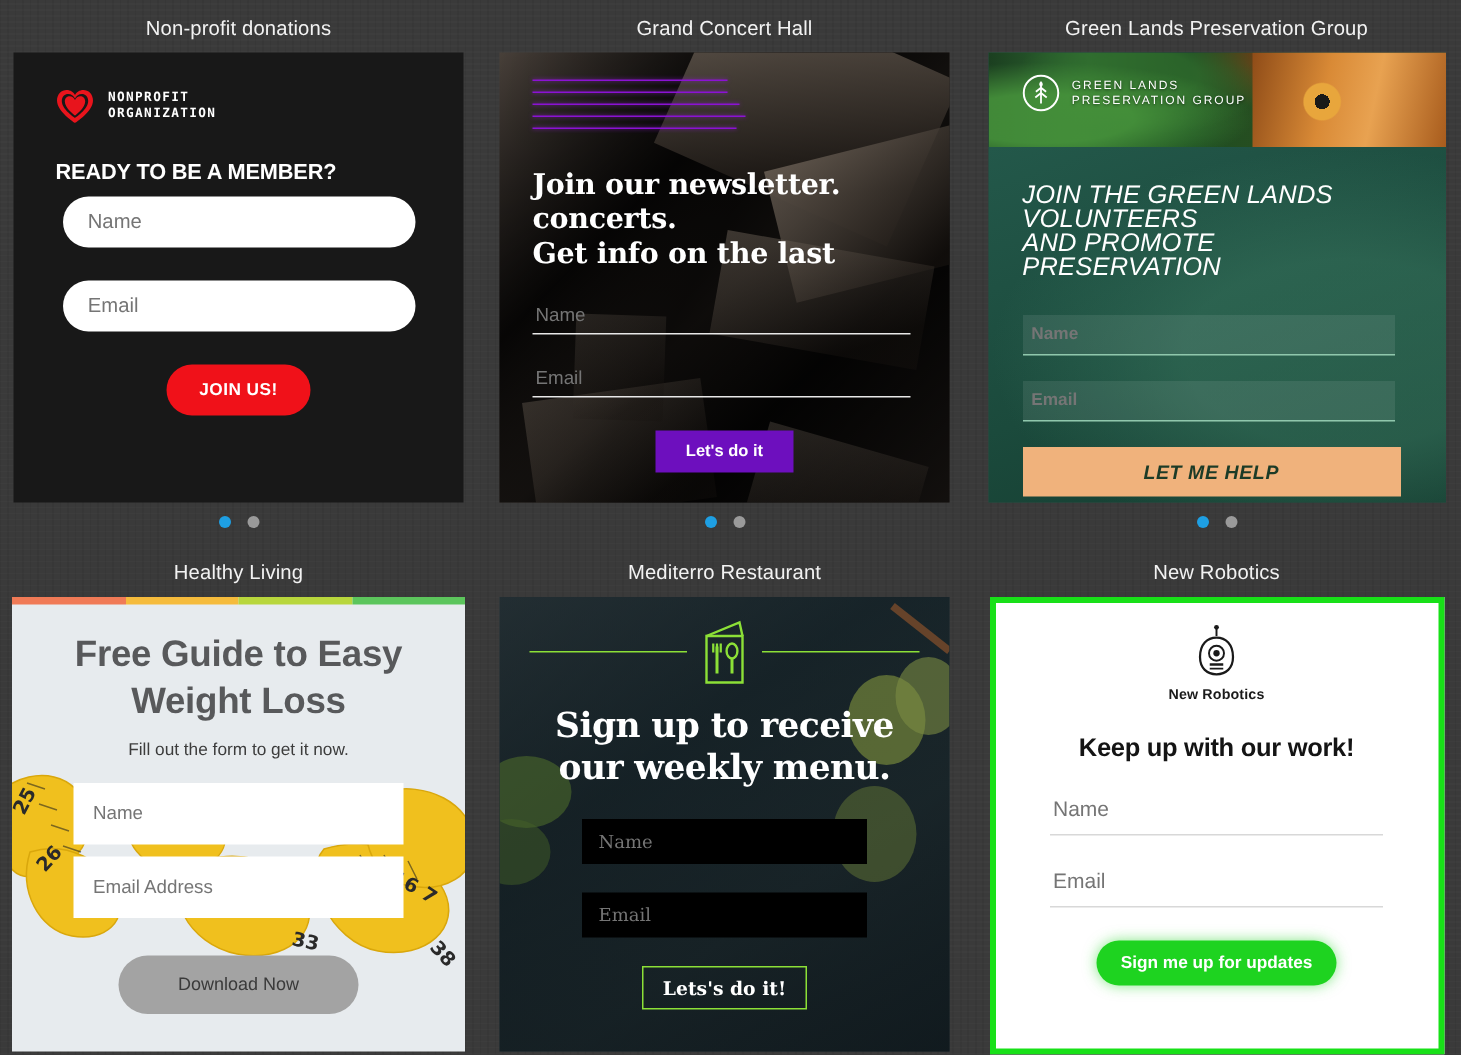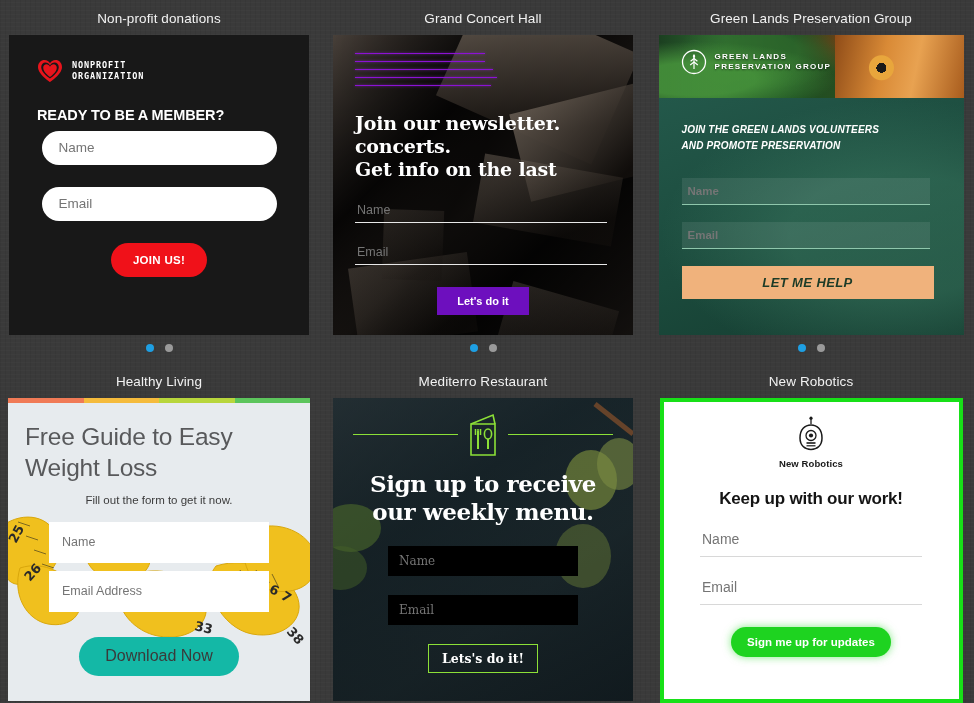--- a/index.html
+++ b/index.html
@@ -227,7 +227,7 @@
   .gl-logo-text {
     font-size: 8px;
     line-height: 10px;
-    font-weight: bold;
+    font-weight: normal;
     letter-spacing: 1.3px;
     color: #ffffff;
     text-shadow: 0 1px 2px rgba(0,0,0,0.6);

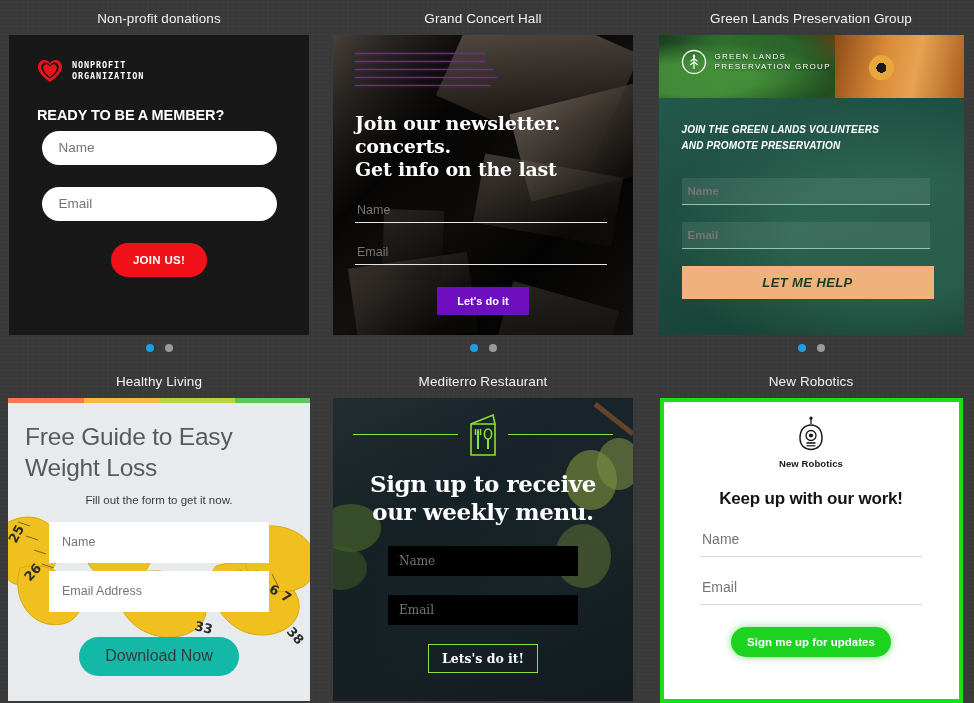--- a/index.html
+++ b/index.html
@@ -241,9 +241,9 @@
     height: 237px;
   }
   .gl-heading {
-    font-size: 10px;
+    font-size: 17px;
     line-height: 16px;
-    font-weight: bold;
+    font-weight: normal;
     font-style: italic;
     color: #ffffff;
     letter-spacing: 0.15px;

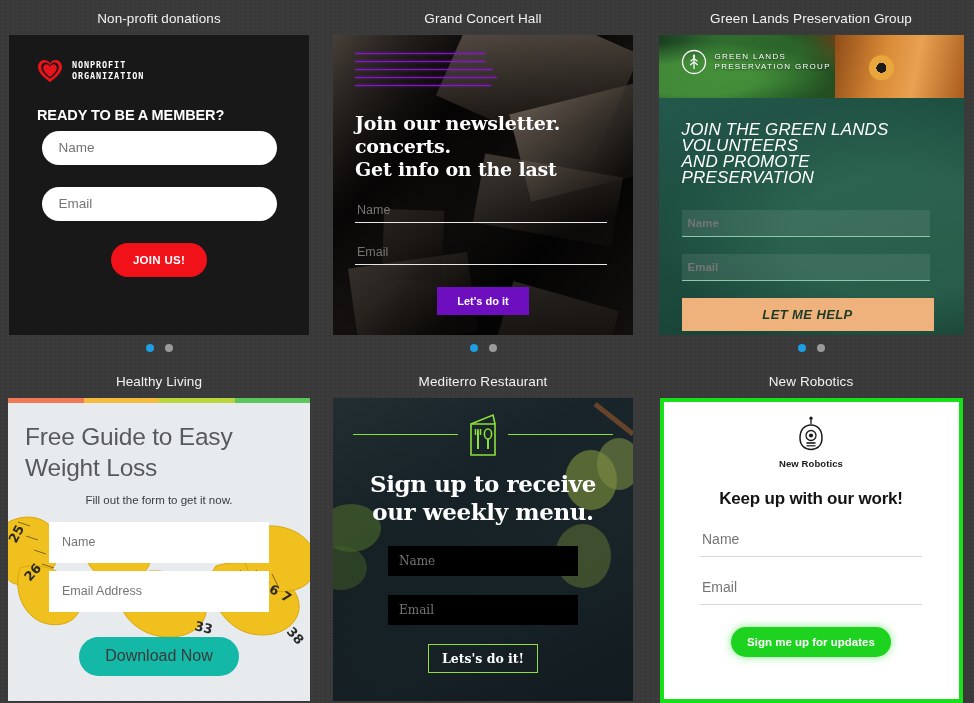--- a/index.html
+++ b/index.html
@@ -295,8 +295,8 @@
     font-size: 24.5px;
     line-height: 31px;
     color: #58595b;
-    font-weight: normal;
-    text-align: left;
+    font-weight: bold;
+    text-align: center;
     letter-spacing: -0.2px;
   }
   .hl-sub {

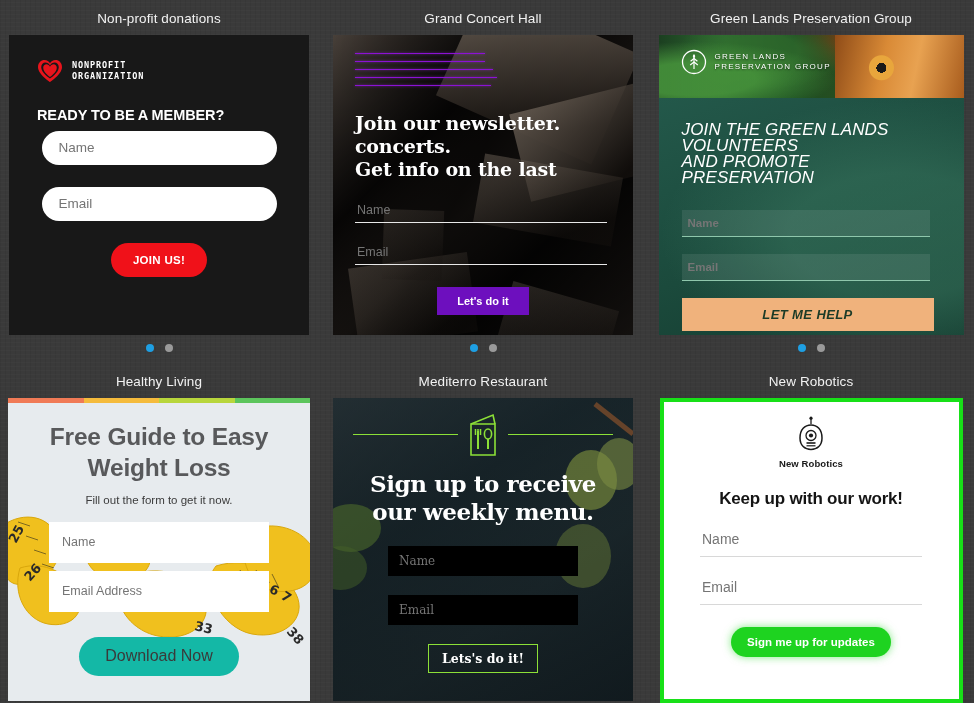--- a/index.html
+++ b/index.html
@@ -323,10 +323,10 @@
     display: block;
     width: 160px; height: 39px;
     border-radius: 20px;
-    background: #14b8a6;
+    background: #a3a3a3;
     color: #3a3a3a;
     border: none;
-    font-size: 16px;
+    font-size: 12px;
     margin: 25px auto 0 auto;
     cursor: pointer;
     font-family: "Liberation Sans", sans-serif;

